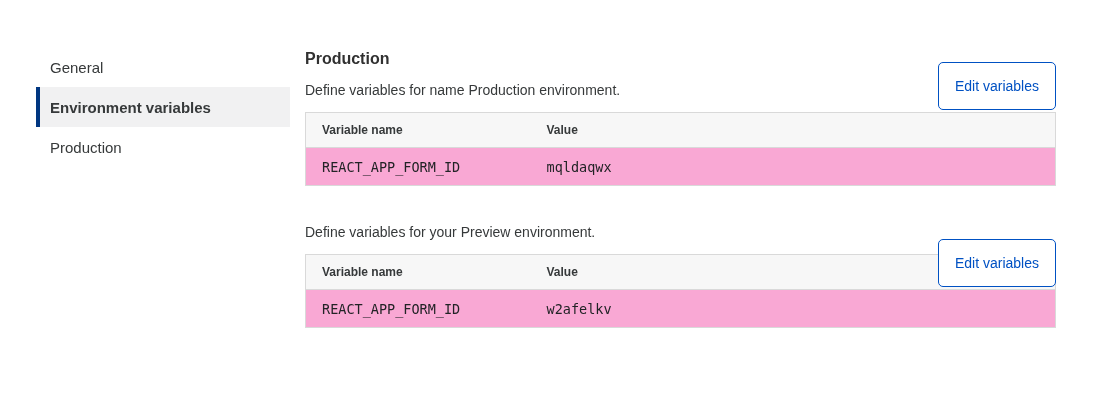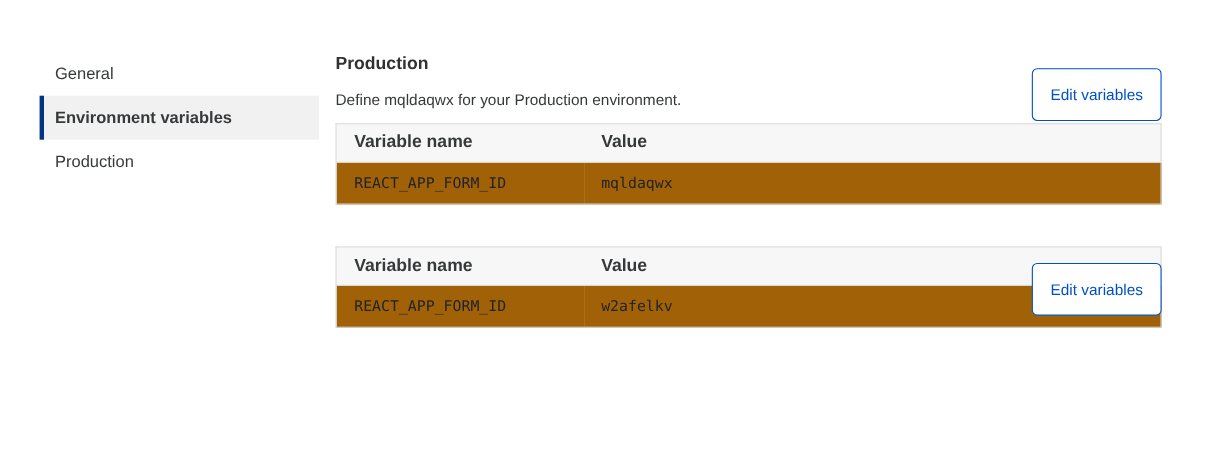--- a/index.html
+++ b/index.html
@@ -119,7 +119,7 @@
 
     <section class="section">
       <h2 class="section-title">Production</h2>
-      <p class="section-desc">Define mqldaqwx for your Production environment.</p>
+      <p class="section-desc">Define variables for name Production environment.</p>
       <button class="edit-btn">Edit variables</button>
       <table class="vars">
         <thead>

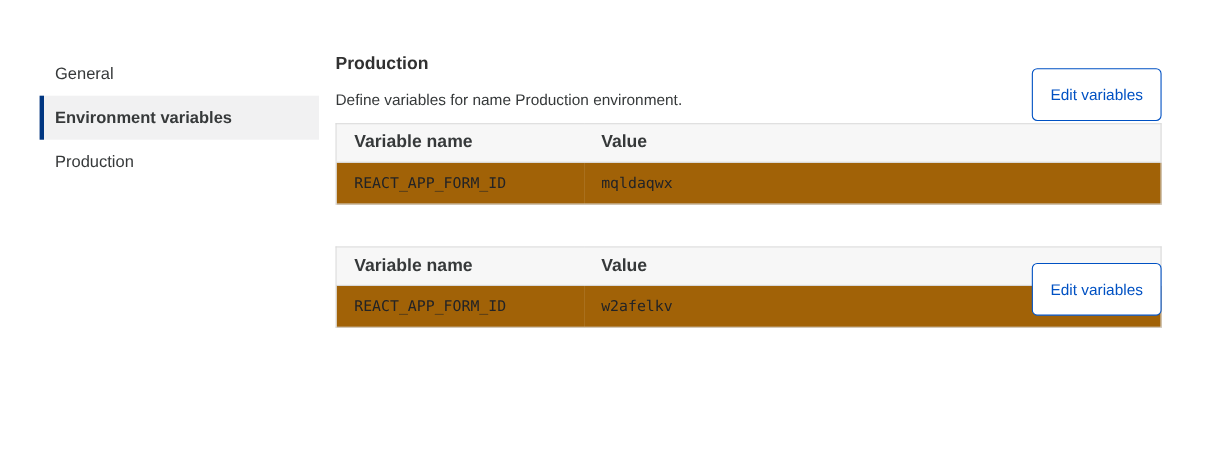--- a/index.html
+++ b/index.html
@@ -82,7 +82,7 @@
     text-align: left;
     background: #f7f7f7;
     height: 35px;
-    font-size: 16px;
+    font-size: 12px;
     font-weight: 700;
     color: #36393a;
     padding: 0 0 0 16px;

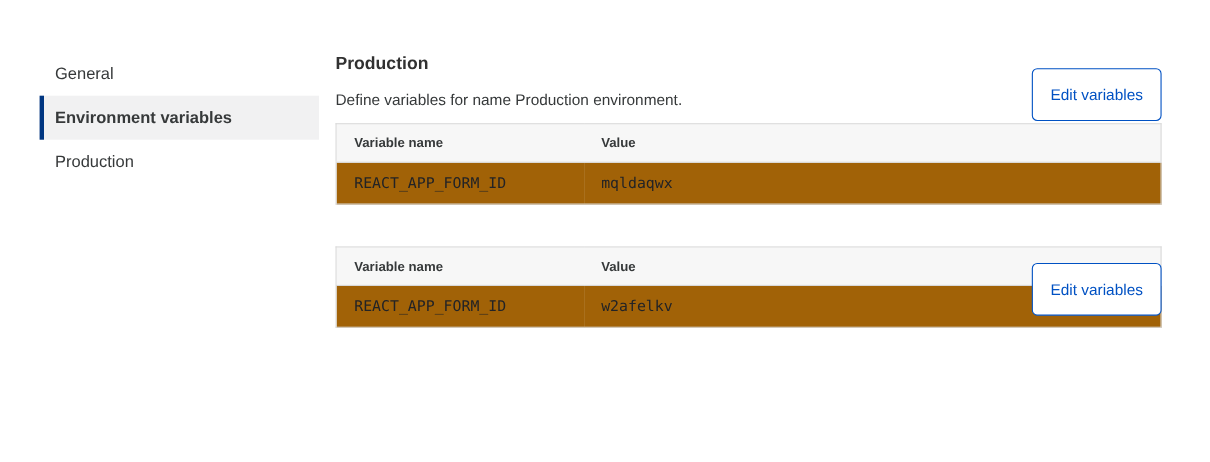--- a/index.html
+++ b/index.html
@@ -95,7 +95,7 @@
     font-family: "DejaVu Sans Mono", monospace;
     font-size: 13.5px;
     color: #222326;
-    background: #a16207;
+    background: #f9a8d4;
   }
 </style>
 </head>

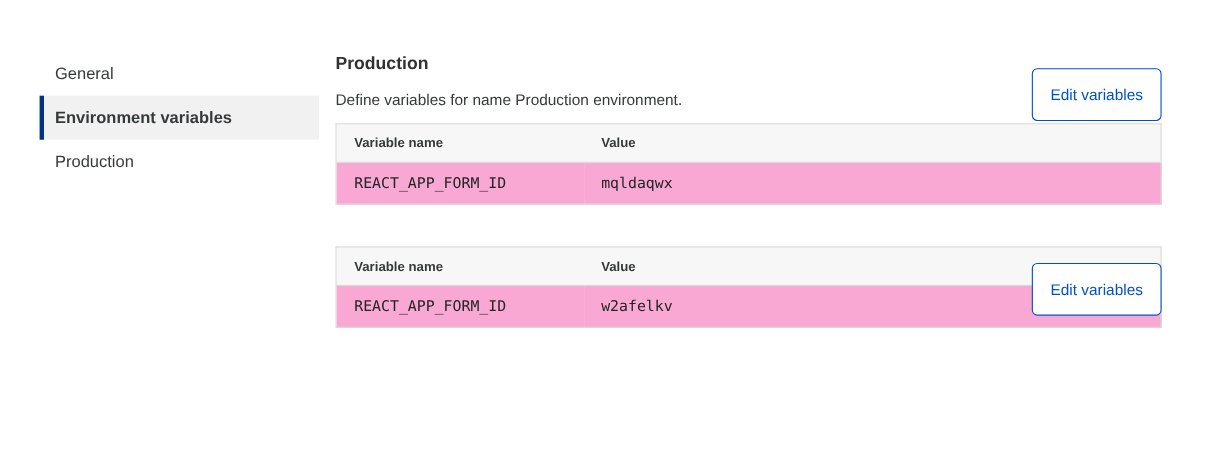--- a/index.html
+++ b/index.html
@@ -138,6 +138,7 @@
     </section>
 
     <section class="section">
+      <p class="section-desc">Define variables for your Preview environment.</p>
       <button class="edit-btn">Edit variables</button>
       <table class="vars">
         <thead>

